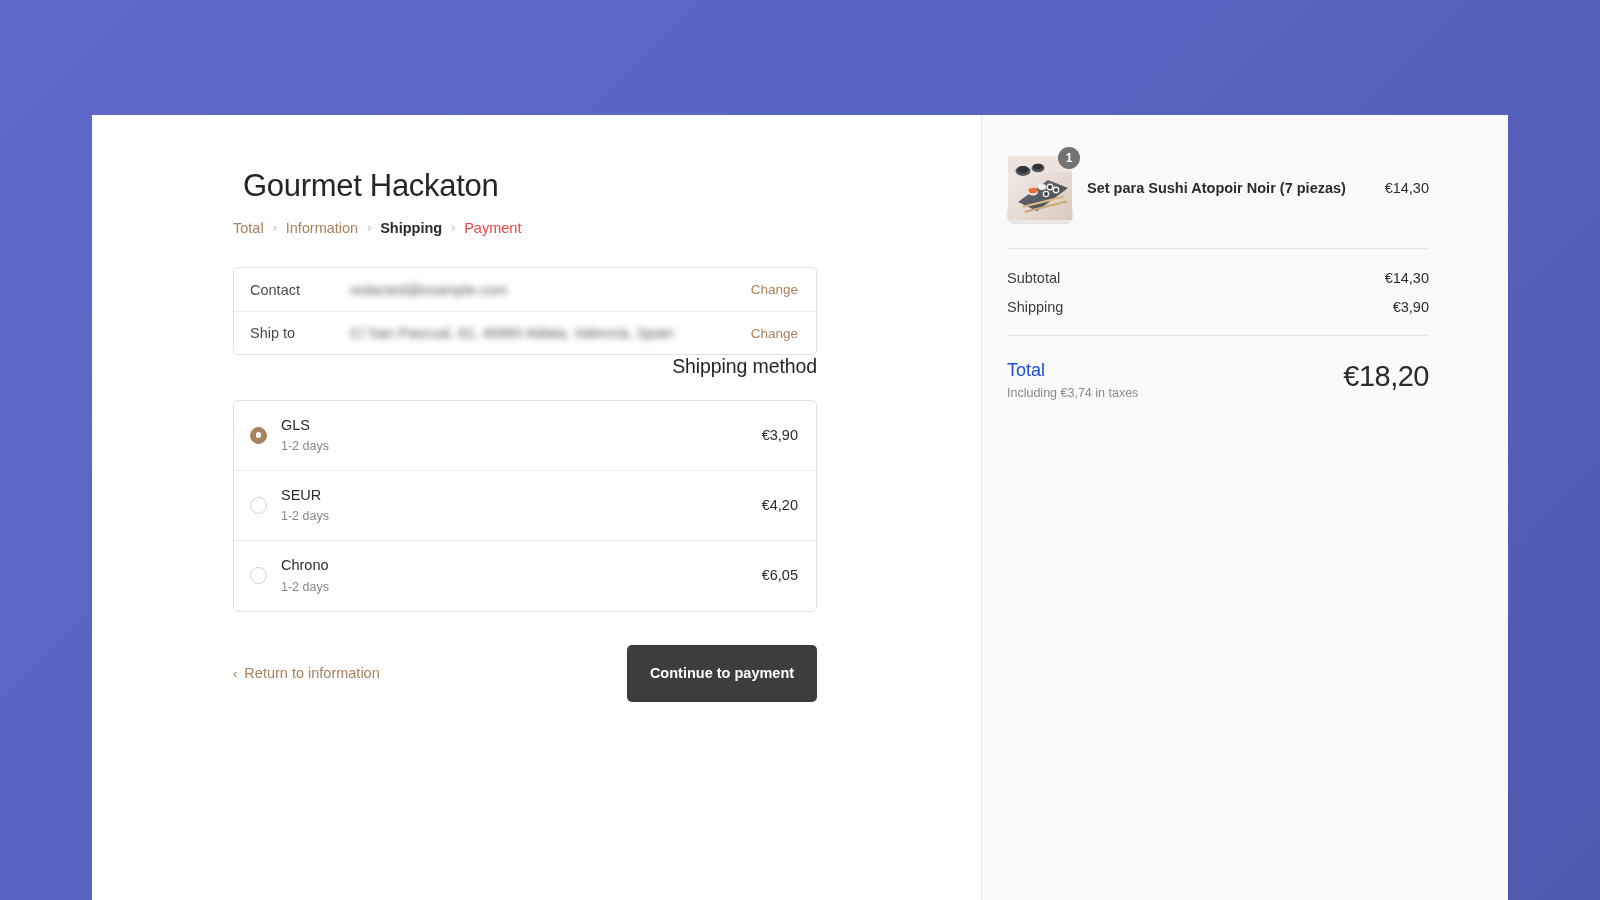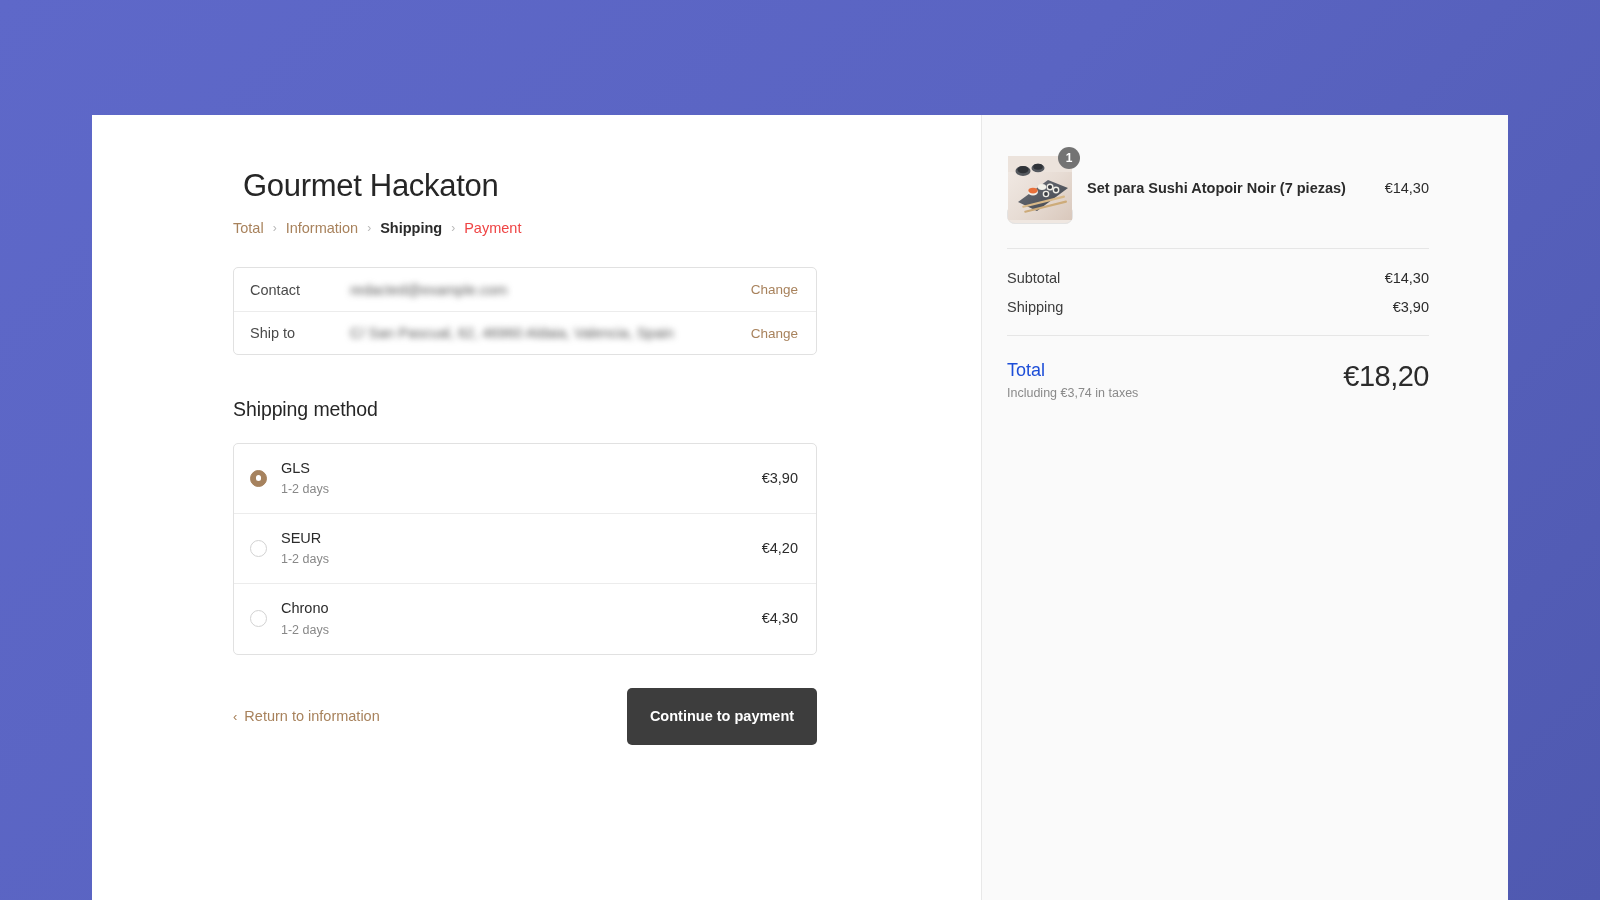--- a/index.html
+++ b/index.html
@@ -113,11 +113,11 @@
 
   
   #shipping-heading {
-    margin-top: 43px;
     font-size: 19.5px;
     font-weight: 400;
     color: #262626;
     letter-spacing: -0.1px;
+    text-align: right;
   }
 
   #shipping-options {

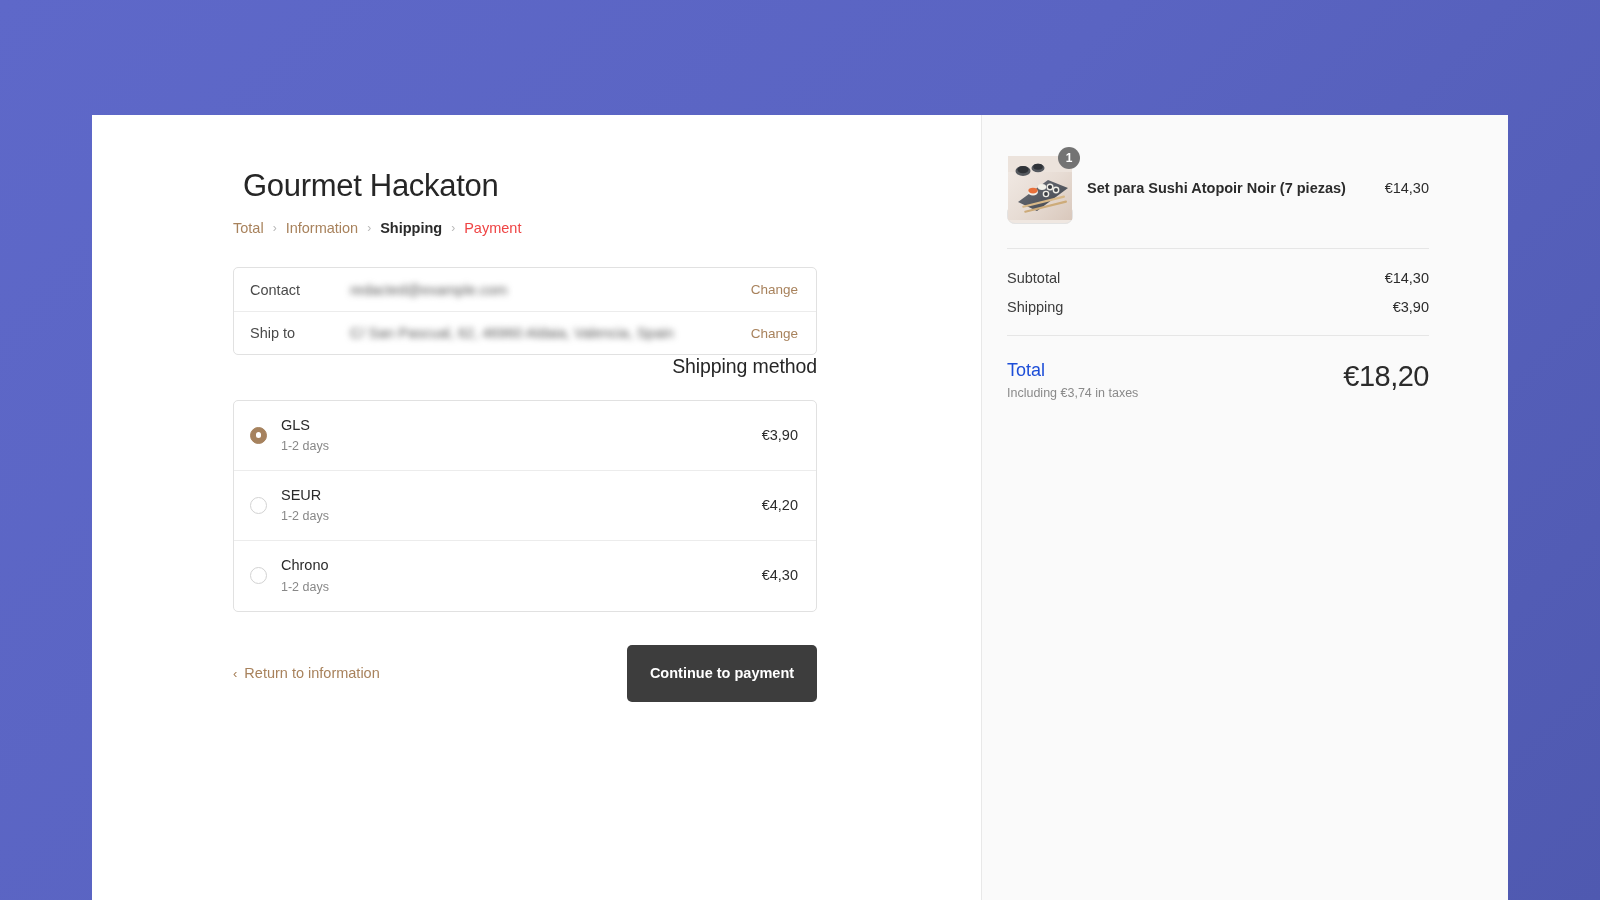--- a/index.html
+++ b/index.html
@@ -383,7 +383,7 @@
             <span class="ship-name" style="display: block;">Chrono</span>
             <span class="ship-eta" style="display: block;">1-2 days</span>
           </span>
-          <span class="ship-price">€4,30</span>
+          <span class="ship-price">€6,05</span>
         </div>
 
       </section>

